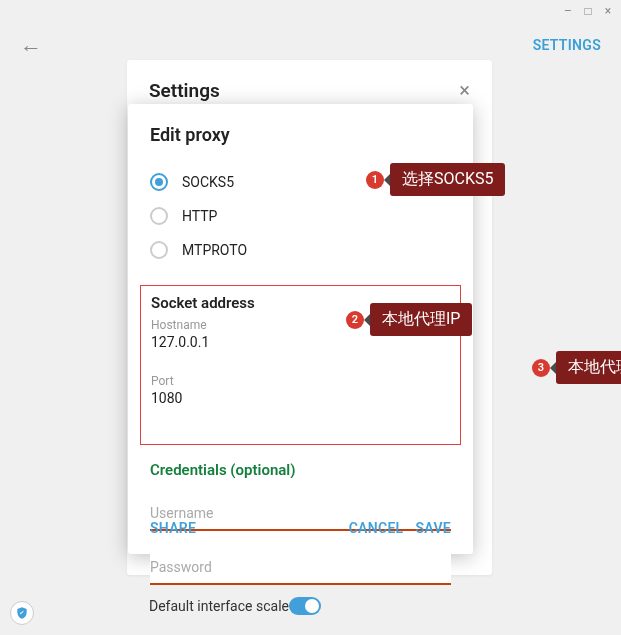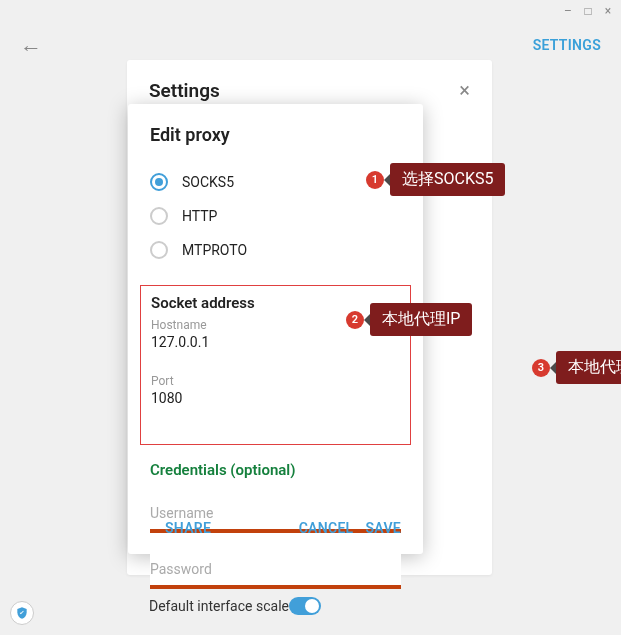--- a/index.html
+++ b/index.html
@@ -22,7 +22,7 @@
     .toggle-switch { width: 32px; height: 18px; background: #419fd9; border-radius: 10px; position: relative; }
     .toggle-switch::after { content: ''; position: absolute; right: 2px; top: 2px; width: 14px; height: 14px; background: #fff; border-radius: 50%; }
     
-    .modal { position: absolute; top: 104px; left: 128px; width: 295px; height: 450px; background: #fff; border-radius: 3px; box-shadow: 0 3px 20px rgba(0,0,0,0.25); padding: 20px 22px; }
+    .modal { position: absolute; top: 104px; left: 128px; width: 345px; height: 450px; background: #fff; border-radius: 3px; box-shadow: 0 3px 20px rgba(0,0,0,0.25); padding: 20px 22px; }
     .modal-title { font-size: 18px; font-weight: 600; color: #222; margin-bottom: 20px; }
     
     .radio-group { margin-bottom: 18px; }

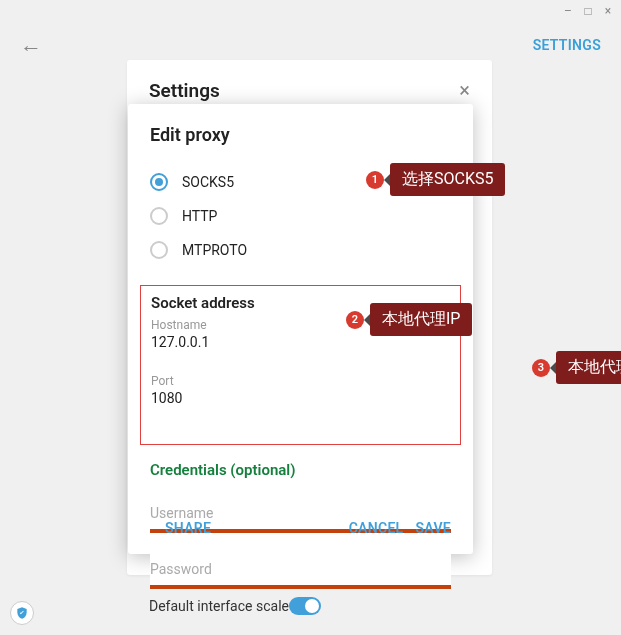--- a/index.html
+++ b/index.html
@@ -41,7 +41,7 @@
     .field-value { font-size: 14px; color: #222; padding-bottom: 4px; }
     
     .creds-label { font-size: 15px; font-weight: 600; color: #15803d; margin-bottom: 18px; }
-    .text-input { width: 100%; border: none; border-bottom: 4px solid #c2410c; padding: 8px 0; font-size: 14px; color: #6d28d9; outline: none; margin-bottom: 20px; }
+    .text-input { width: 100%; border: none; border-bottom: 2px solid #c2410c; padding: 8px 0; font-size: 14px; color: #6d28d9; outline: none; margin-bottom: 20px; }
     .text-input::placeholder { color: #aaa; }
     
     .modal-buttons { position: absolute; bottom: 18px; left: 37px; right: 22px; display: flex; justify-content: space-between; align-items: center; }

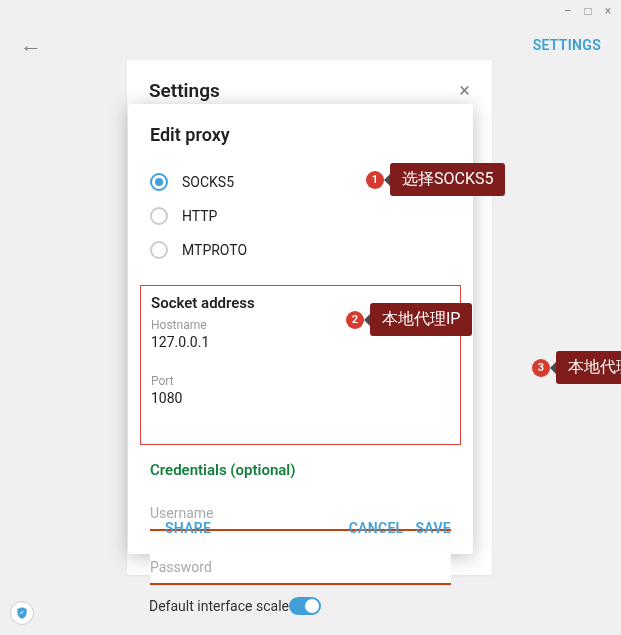--- a/index.html
+++ b/index.html
@@ -44,7 +44,7 @@
     .text-input { width: 100%; border: none; border-bottom: 2px solid #c2410c; padding: 8px 0; font-size: 14px; color: #6d28d9; outline: none; margin-bottom: 20px; }
     .text-input::placeholder { color: #aaa; }
     
-    .modal-buttons { position: absolute; bottom: 18px; left: 37px; right: 22px; display: flex; justify-content: space-between; align-items: center; }
+    .modal-buttons { position: absolute; bottom: 18px; left: 22px; right: 22px; display: flex; justify-content: space-between; align-items: center; }
     .btn-group { display: flex; gap: 12px; }
     .btn { font-size: 14px; font-weight: 600; color: #419fd9; letter-spacing: 0.3px; cursor: default; }
     

